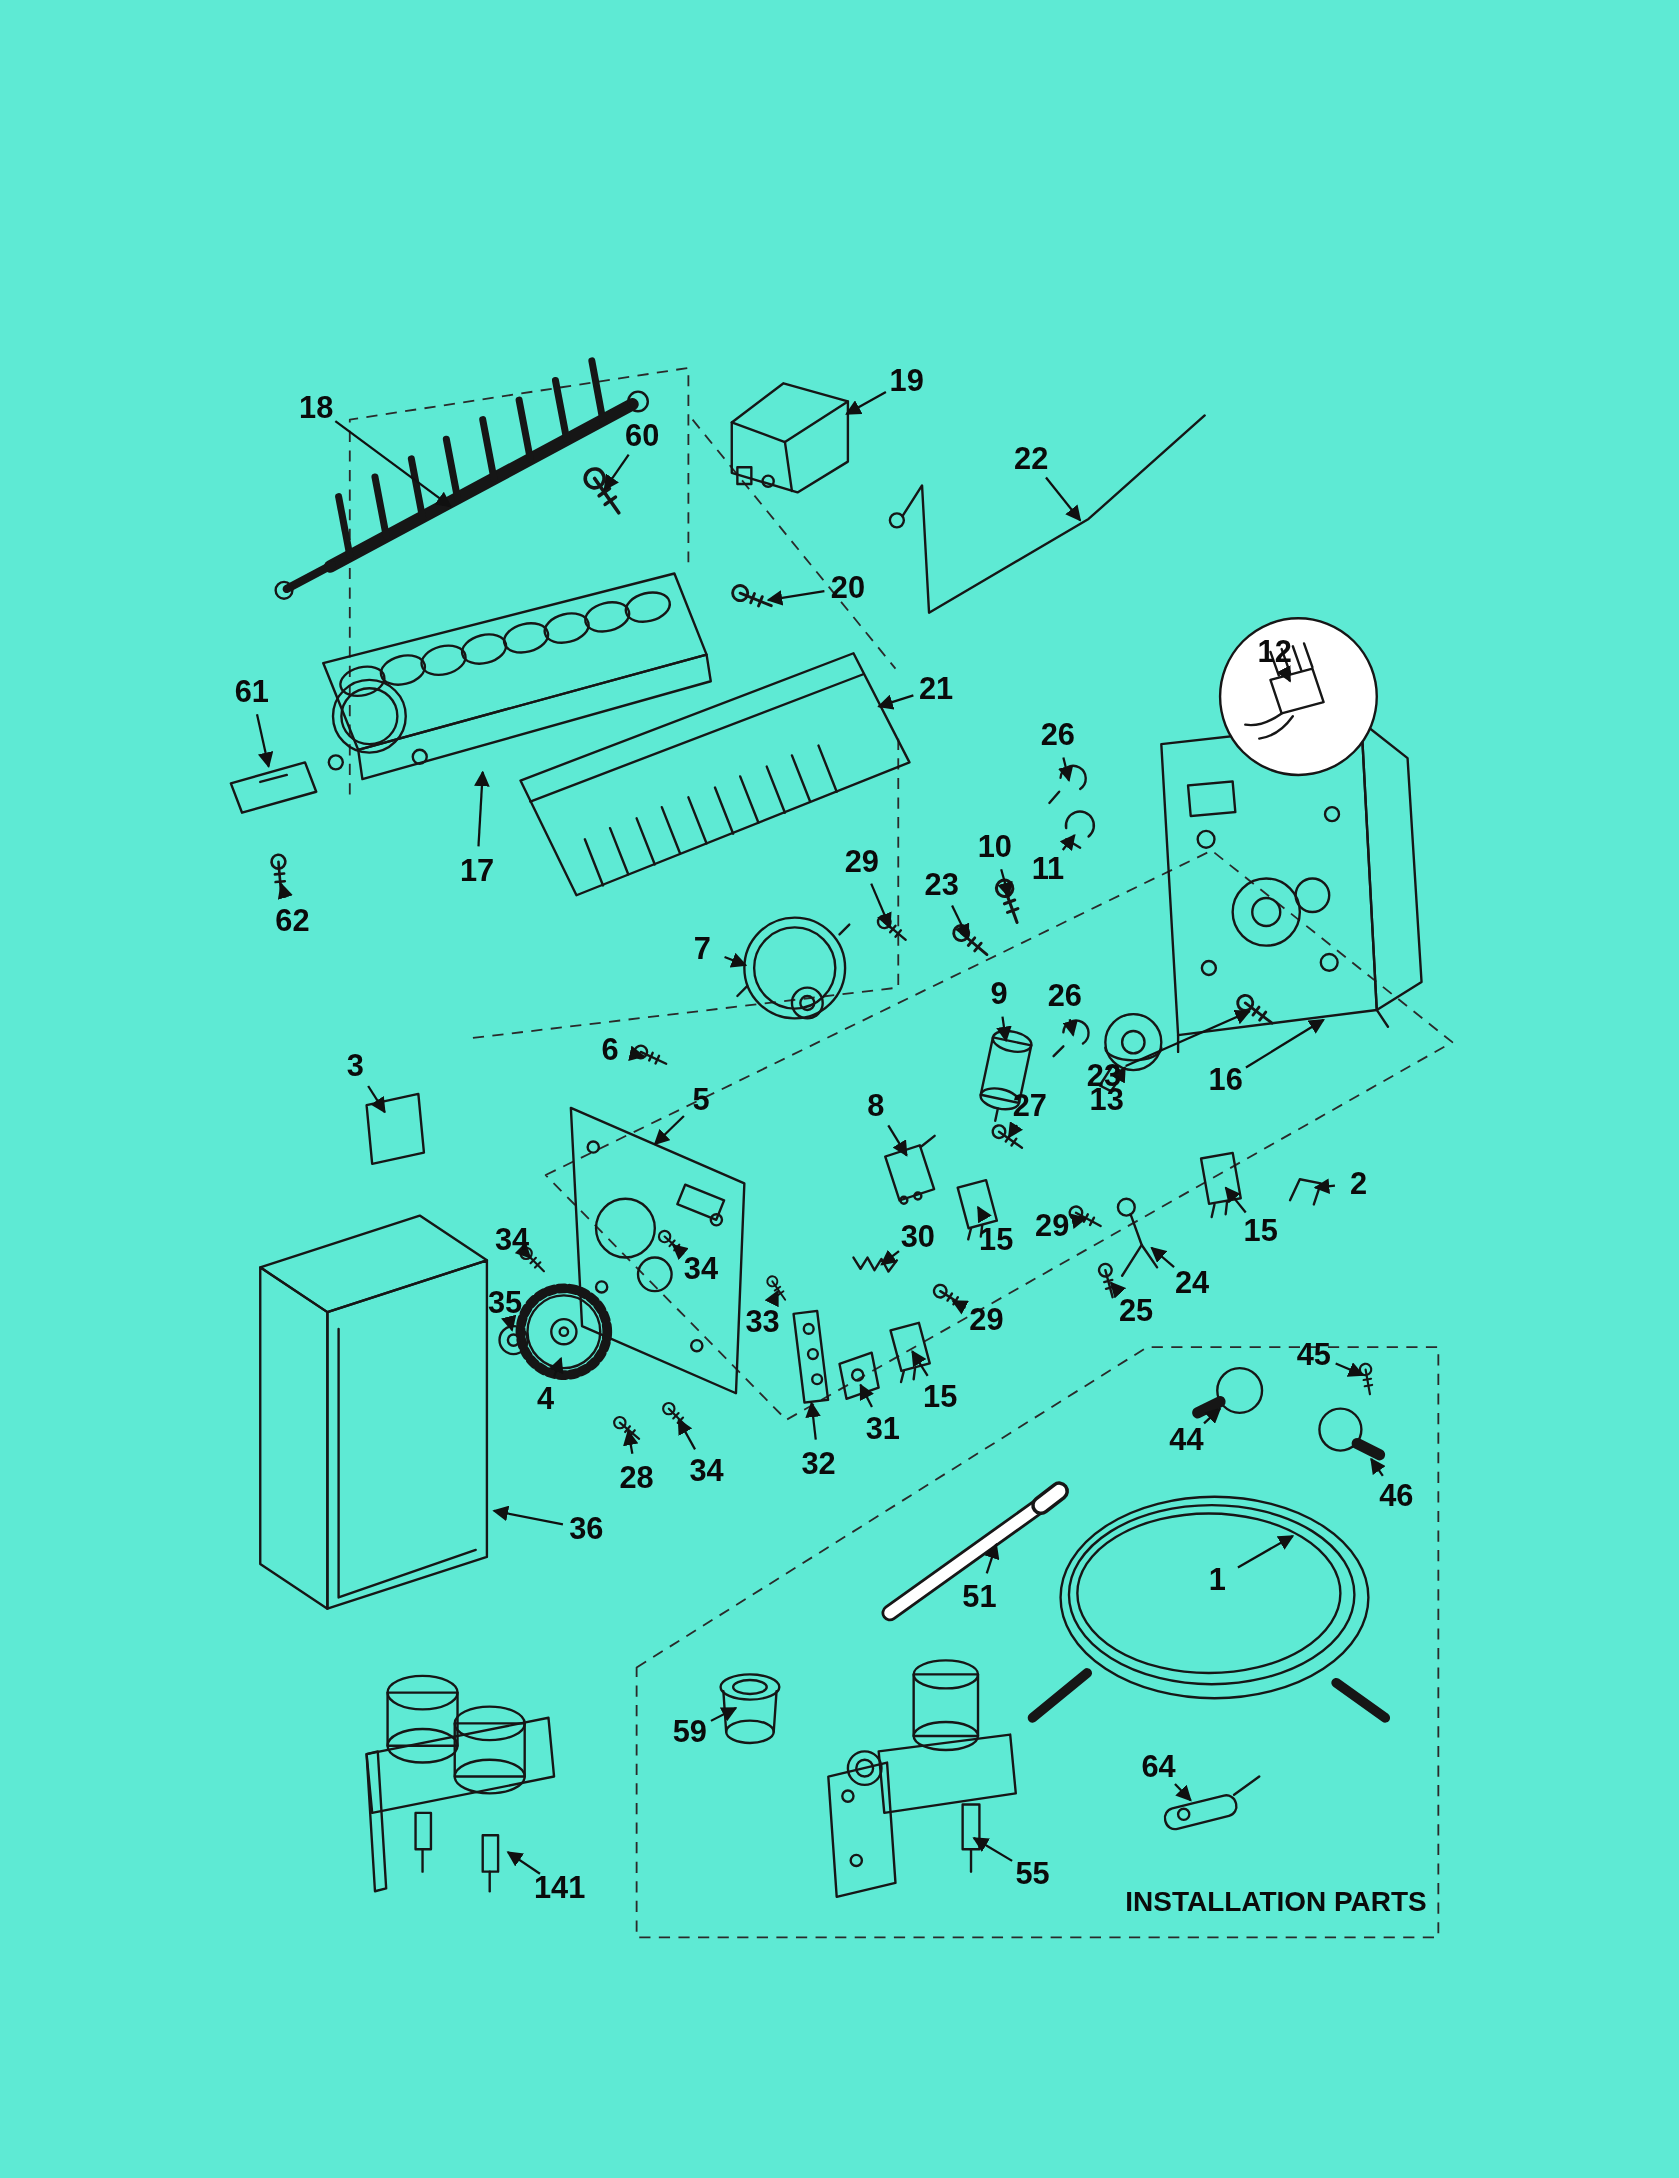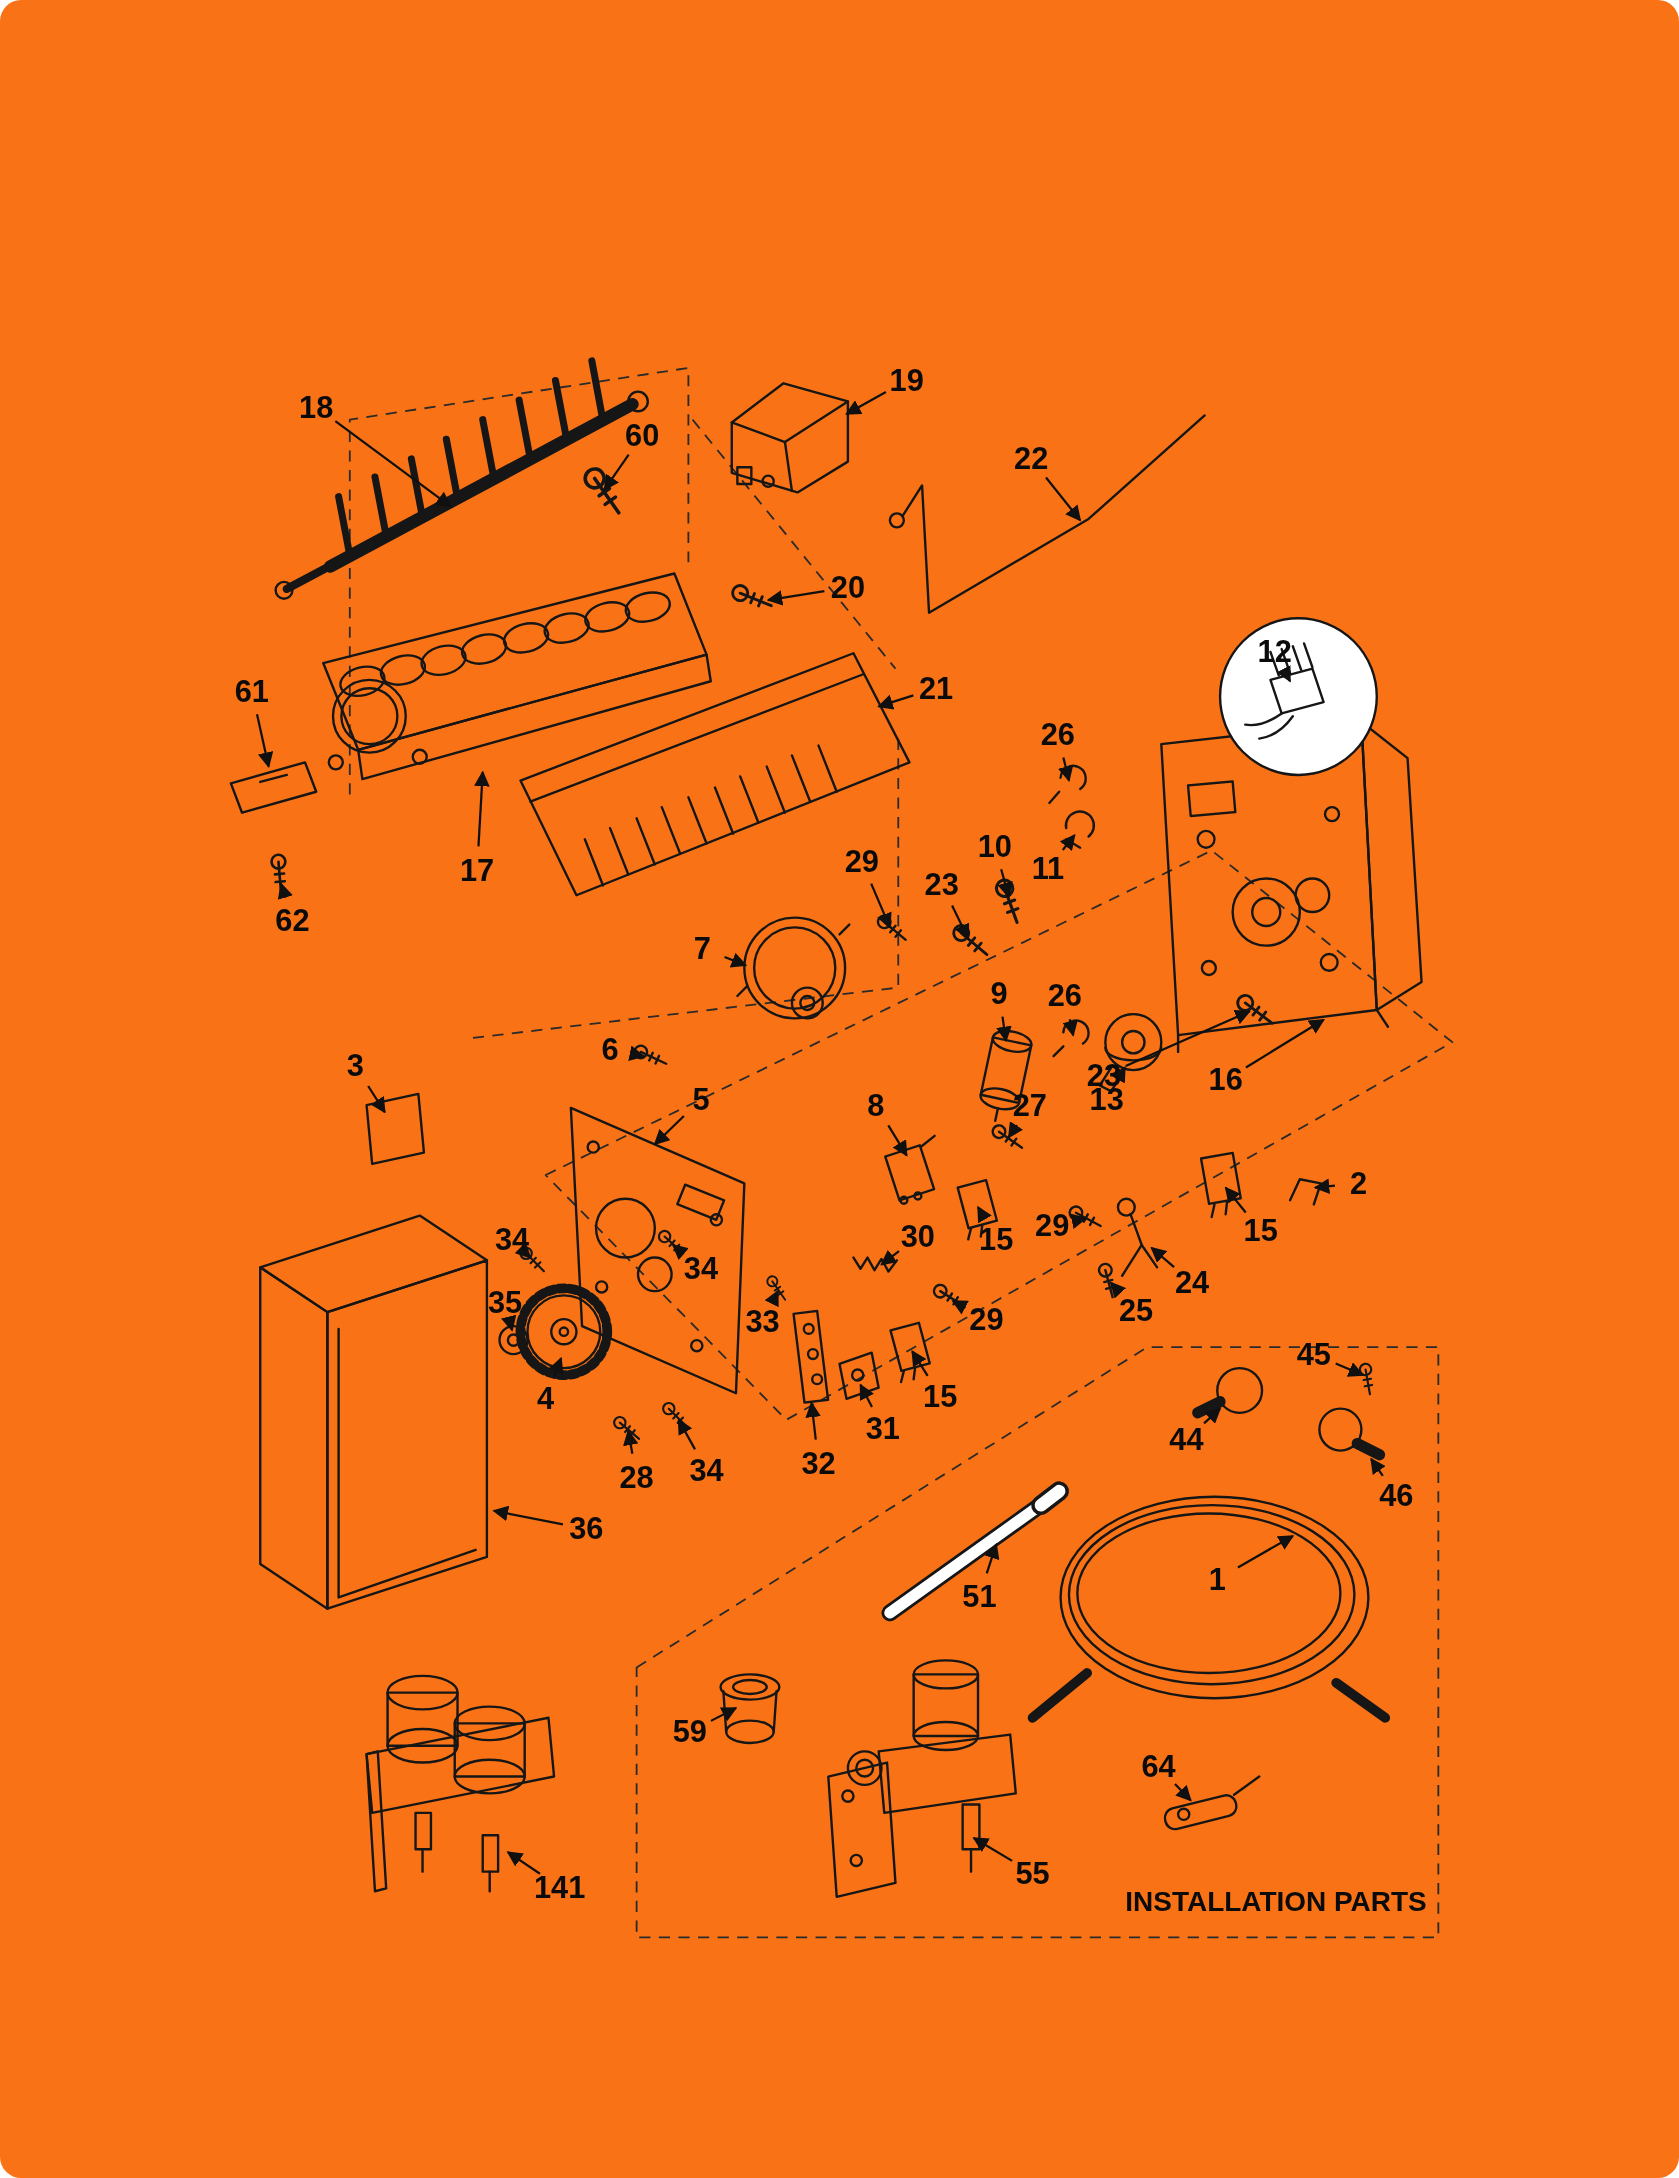--- a/index.html
+++ b/index.html
@@ -4,8 +4,8 @@
 <title>Diagram</title>
 <style>
   html,body{margin:0;padding:0;background:#ffffff;}
-  .page{width:1679px;height:2178px;background:#f97316;position:relative;overflow:hidden;
-        font-family:"Liberation Sans", sans-serif;border-radius:21px;}
+  .page{width:1679px;height:2178px;background:#5eead4;position:relative;overflow:hidden;
+        font-family:"Liberation Sans", sans-serif;}
   svg{display:block;width:1679px;height:2178px;}
   .part{stroke:#161616;fill:none;stroke-width:1.7;stroke-linejoin:round;stroke-linecap:round;}
   .dash{stroke:#2a2a2a;fill:none;stroke-width:1.3;stroke-dasharray:8 6;stroke-linejoin:round;}

